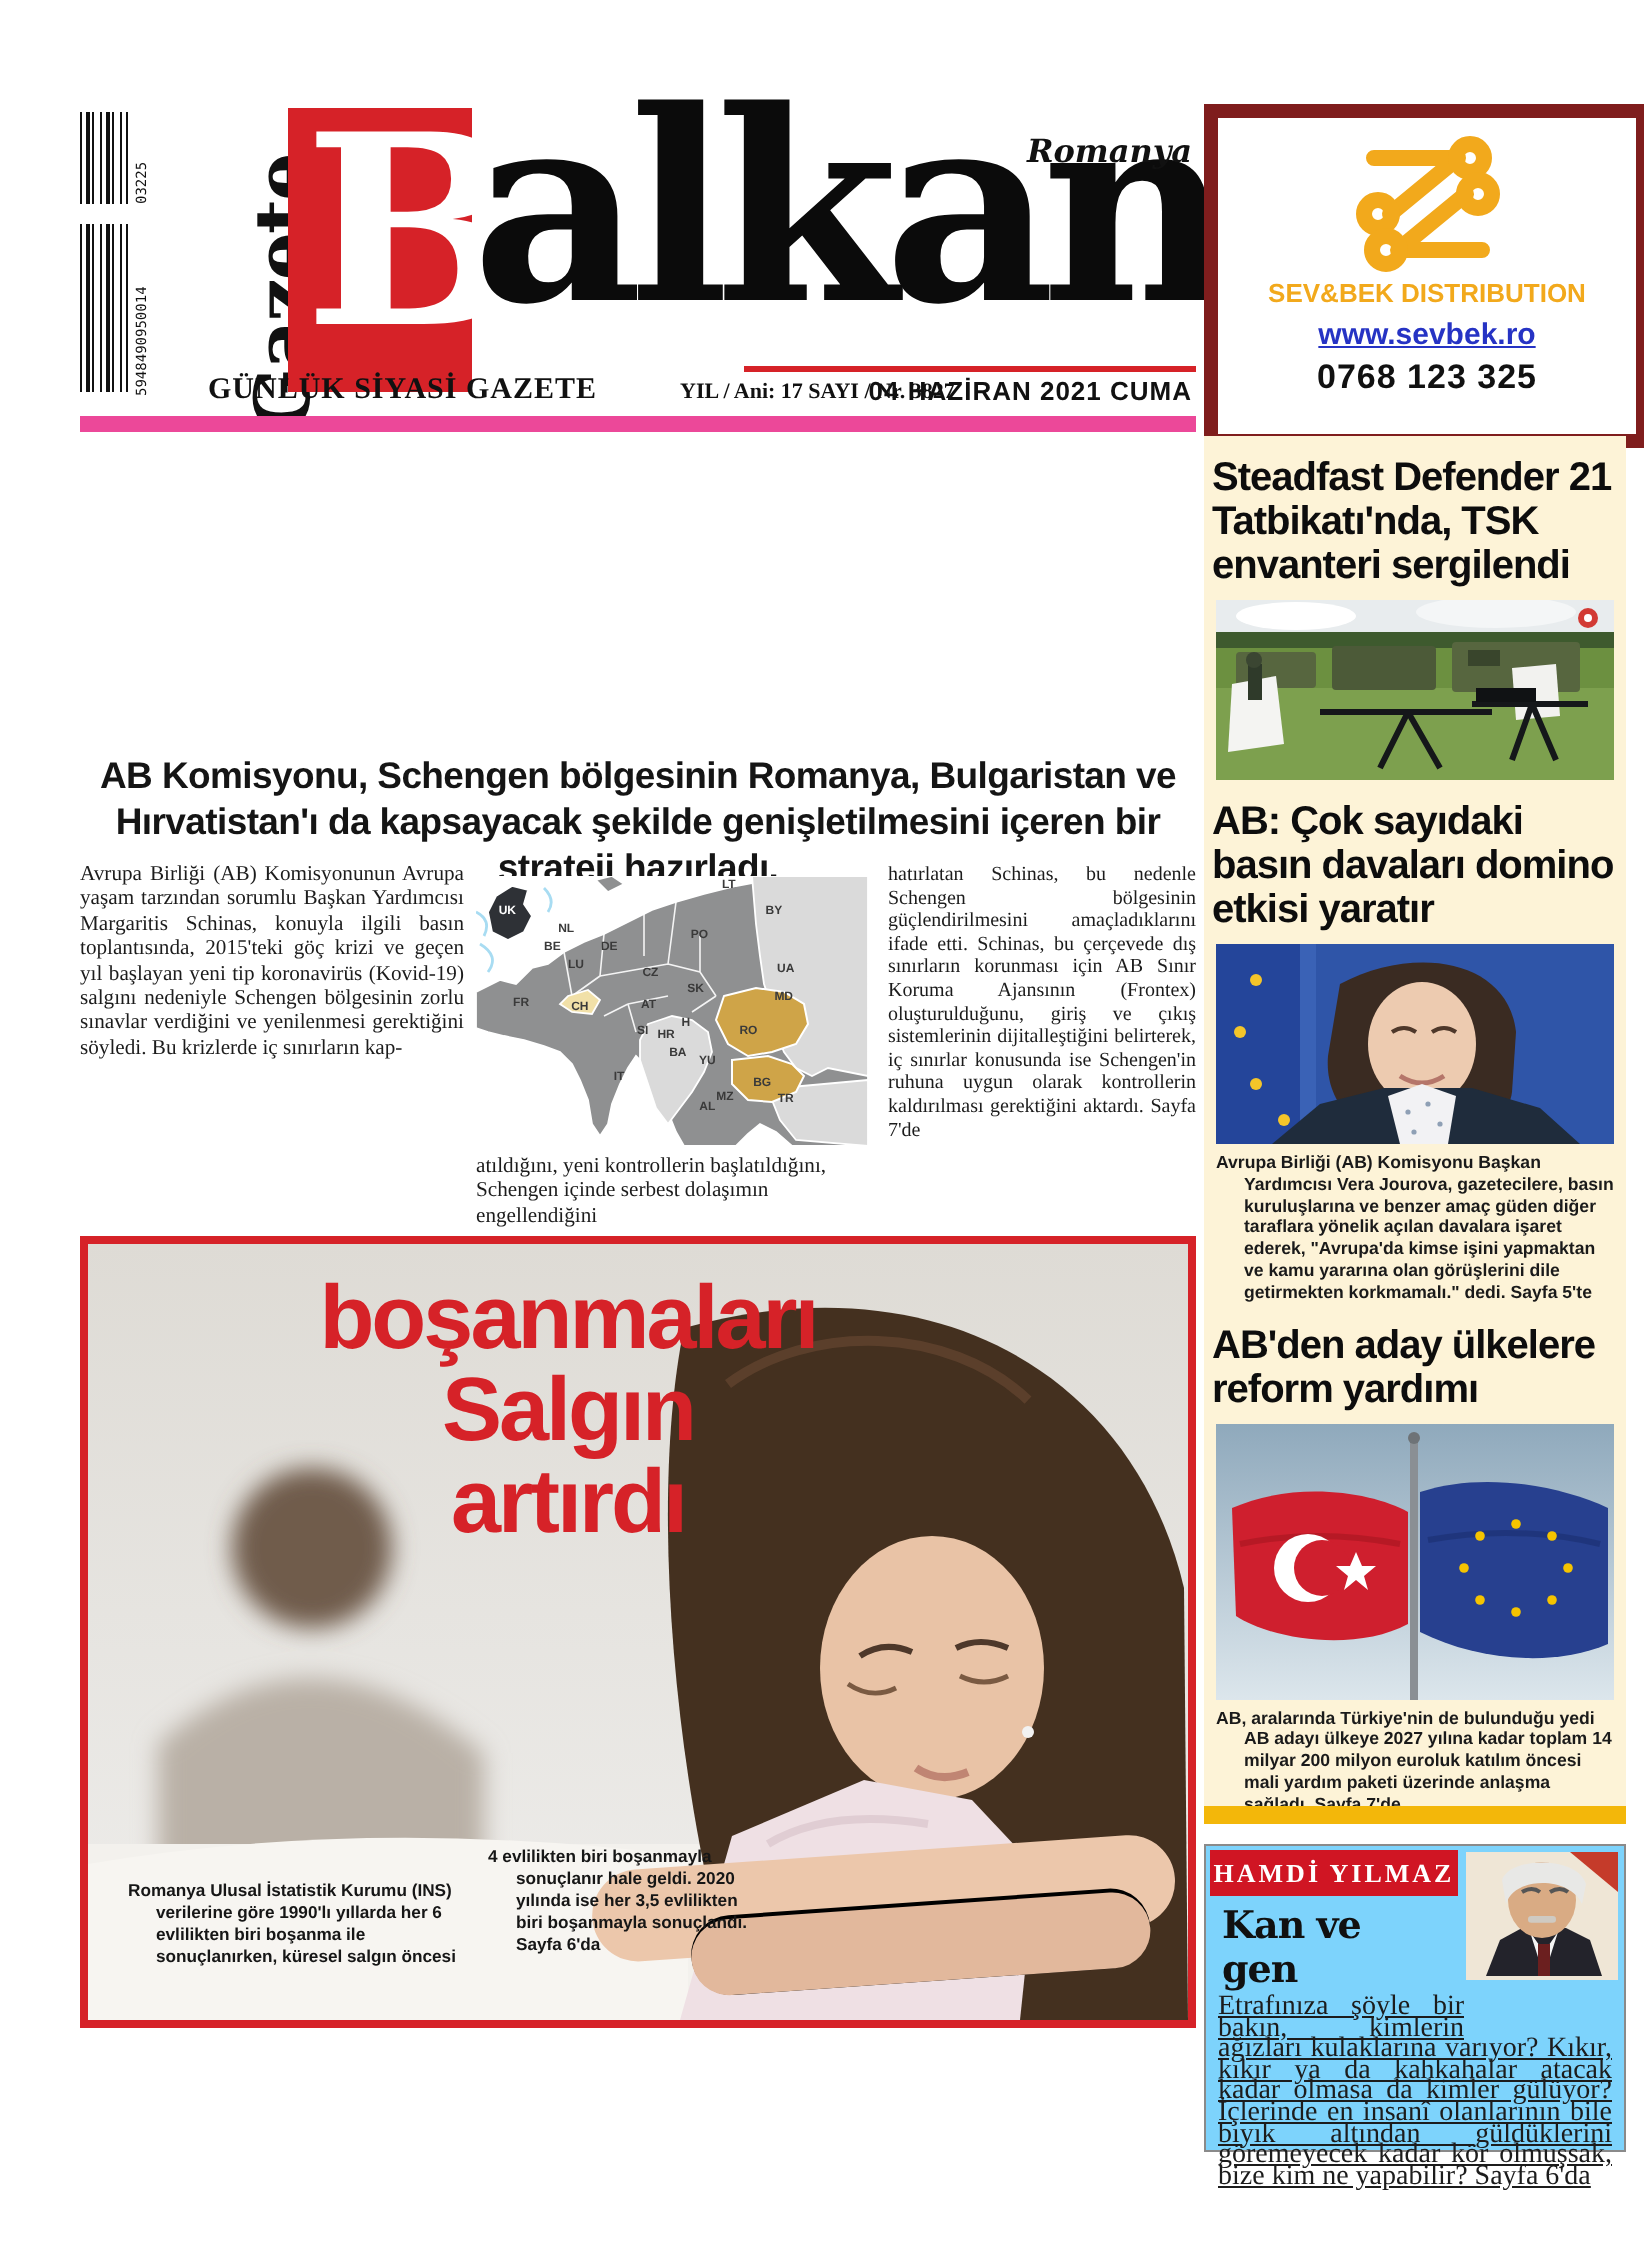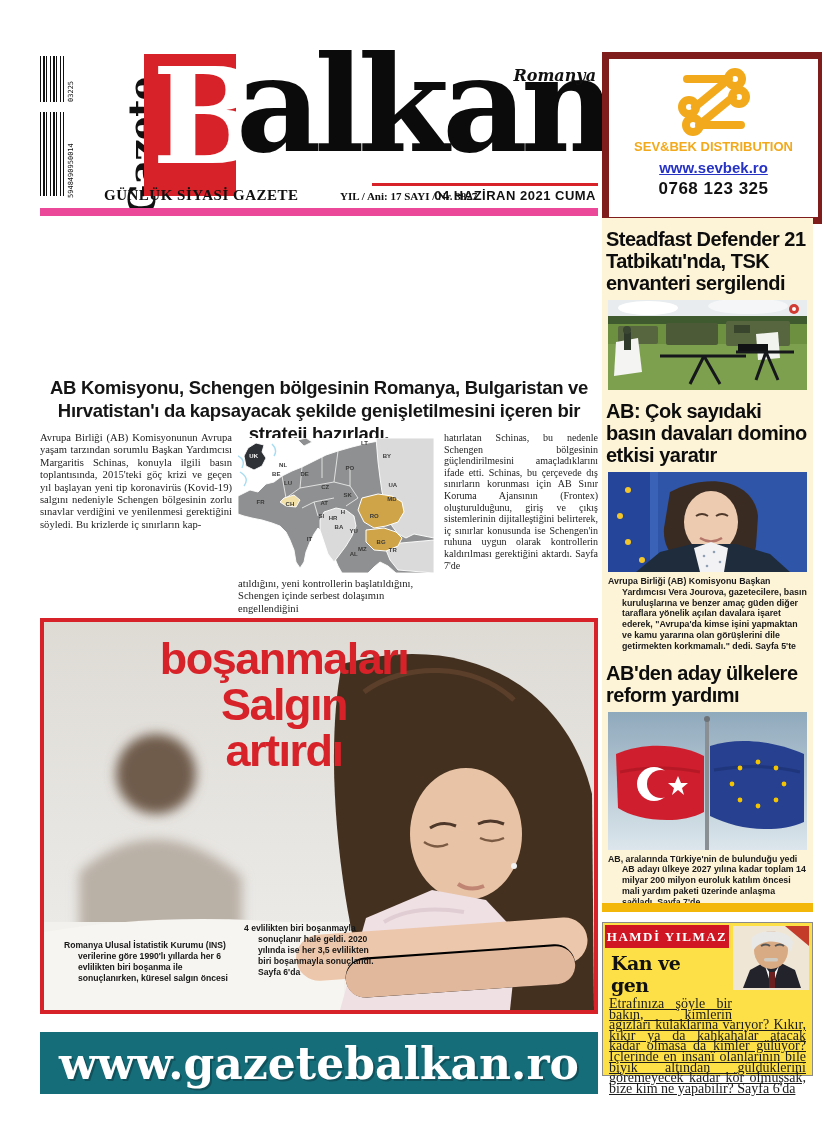--- a/index.html
+++ b/index.html
@@ -78,7 +78,7 @@
   .side-caption{margin:2px 6px 6px;font-size:8.8px;line-height:10.8px;font-weight:bold;color:#1a1a1a;padding-left:14px;text-indent:-14px;}
   #gold-bar{position:absolute;left:0;bottom:0;width:211px;height:9px;background:#f3b70a;}
 
-  #columnist-box{position:absolute;left:0;top:870px;width:209px;height:152px;border:1px solid #8a8a8a;background:#fde047;}
+  #columnist-box{position:absolute;left:0;top:870px;width:209px;height:152px;border:1px solid #8a8a8a;background:#7dd3fc;}
   #columnist-header{width:124px;height:23px;background:#d01523;color:#fff;font-weight:bold;font-size:13px;
      letter-spacing:1.5px;display:flex;align-items:center;justify-content:center;margin:2px 0 0 2px;font-family:"Liberation Serif",serif;}
   #columnist-photo{position:absolute;top:3px;right:3px;}

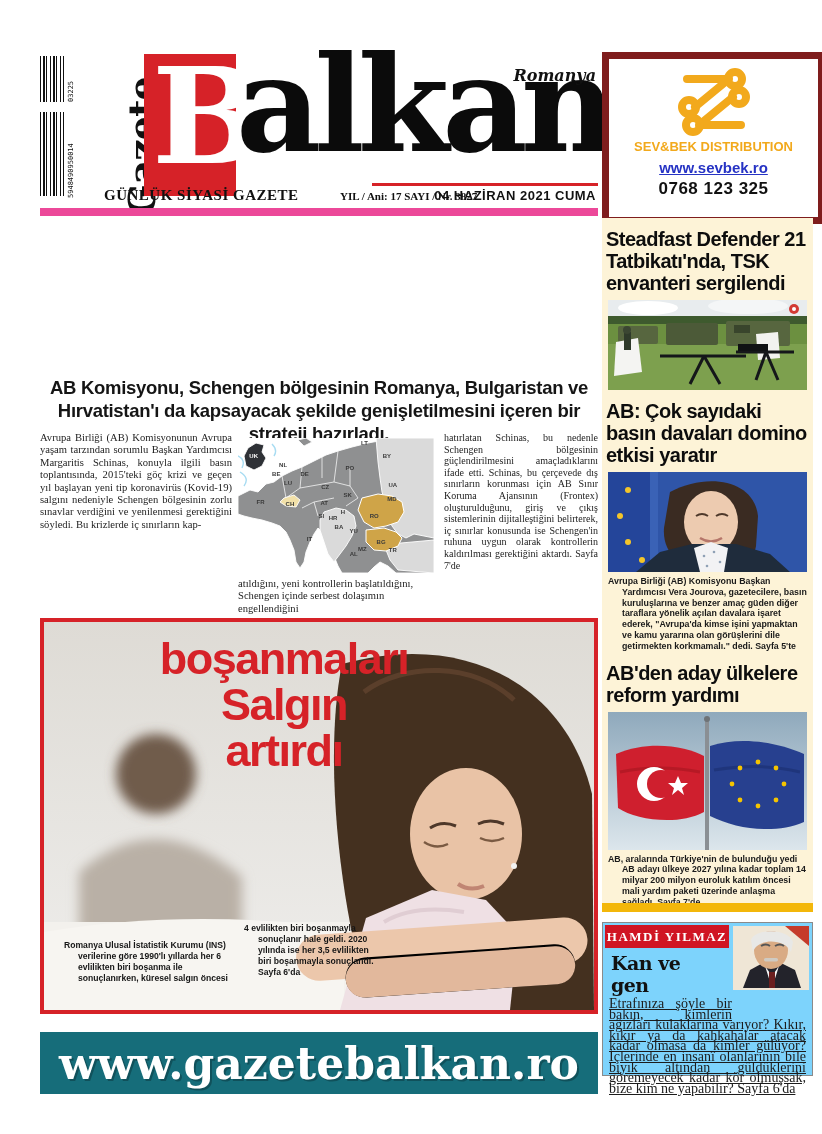--- a/index.html
+++ b/index.html
@@ -221,9 +221,6 @@
     <div id="photo-cap-right" class="photo-cap">4 evlilikten biri boşanmayla sonuçlanır hale geldi. 2020 yılında ise her 3,5 evlilikten biri boşanmayla sonuçlandı. Sayfa 6'da</div>
   </div>
 
-  <div id="footer-banner">
-    <span id="footer-url">www.gazetebalkan.ro</span>
-  </div>
 
   <div id="sidebar">
 

